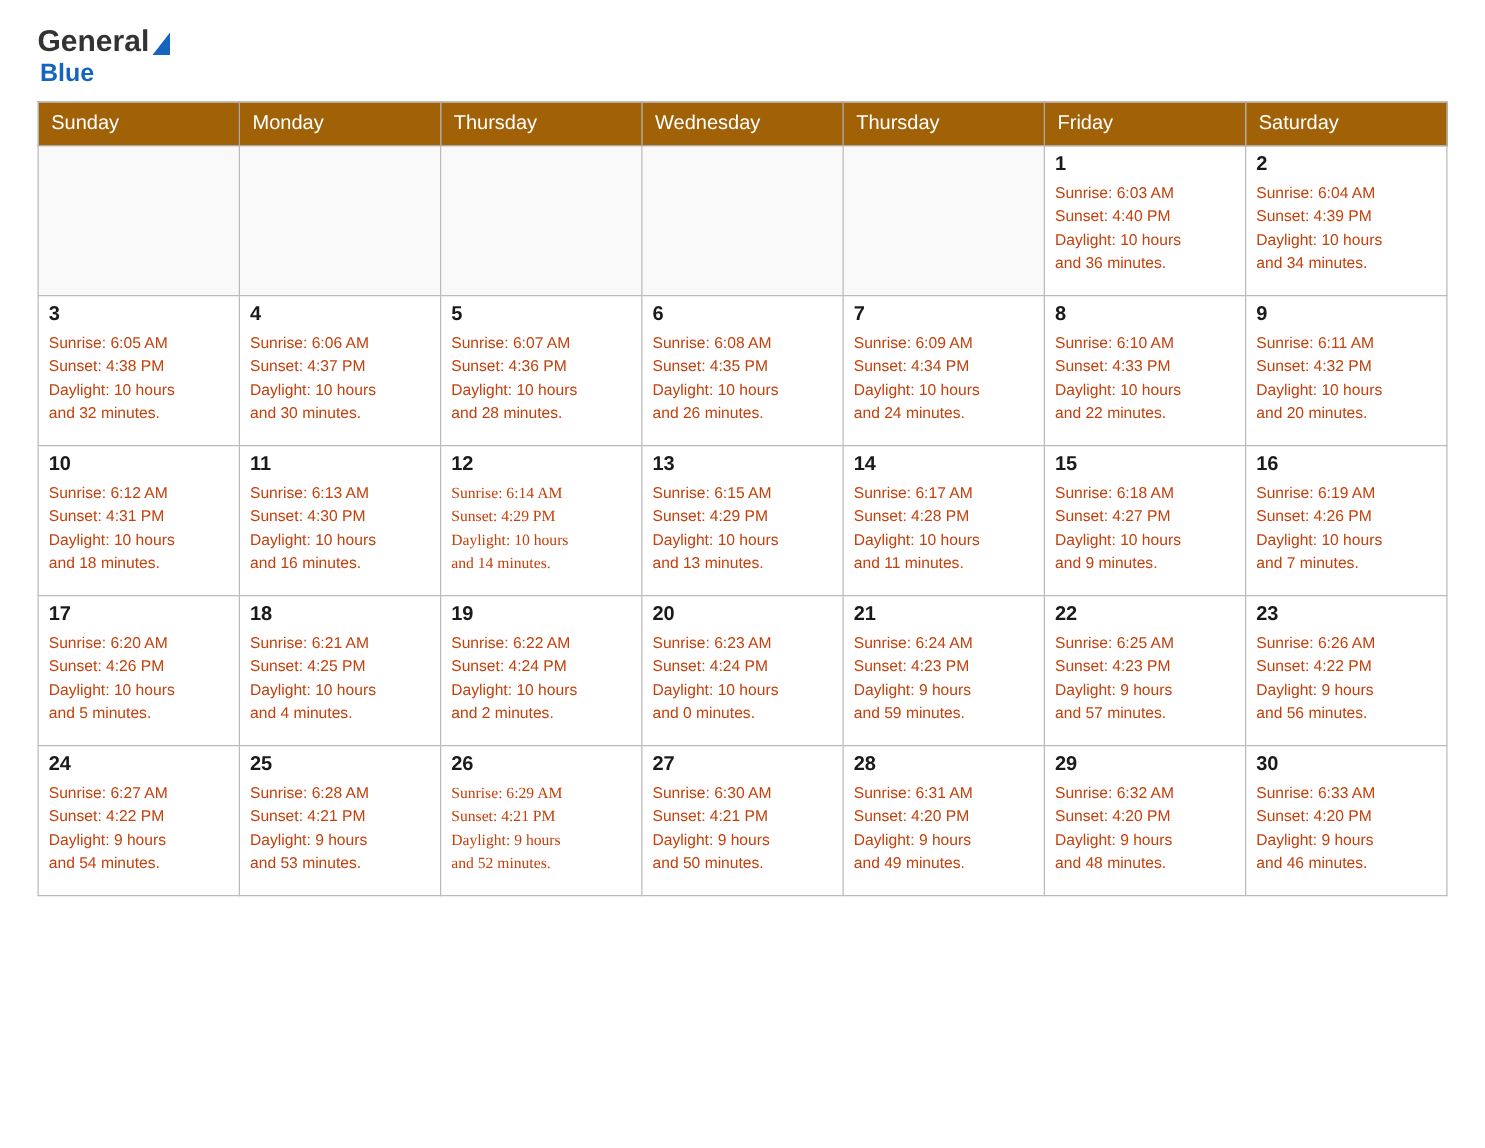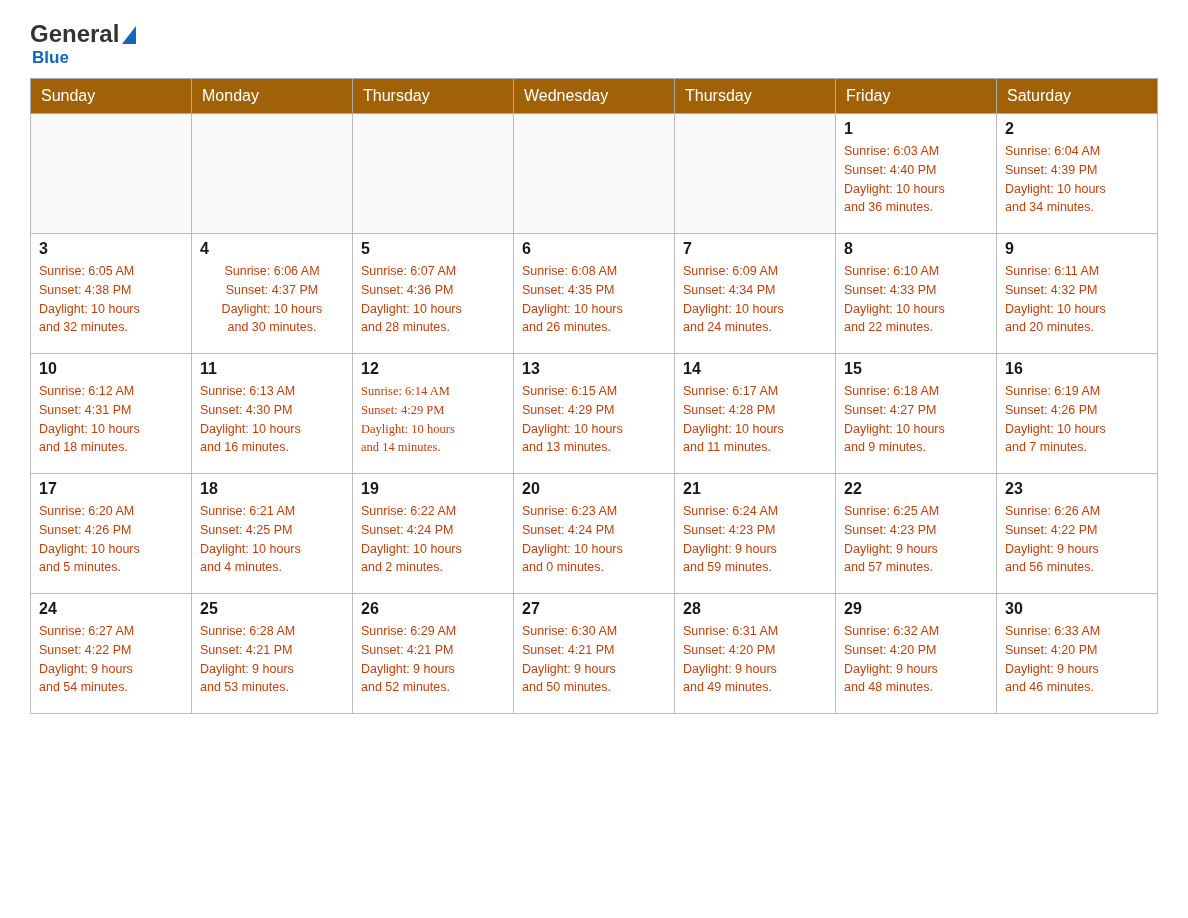--- a/index.html
+++ b/index.html
@@ -102,7 +102,7 @@
       <span class="logo-triangle"></span>
     </div>
     <div class="logo-bottom">
-      <span style="font-size:17px;font-weight:bold;color:#1565c0;font-family:Arial;">Blue</span>
+      <span style="font-size:20px;font-weight:bold;color:#1565c0;font-family:Arial;">Blue</span>
     </div>
   </div>
   <div class="title-section">

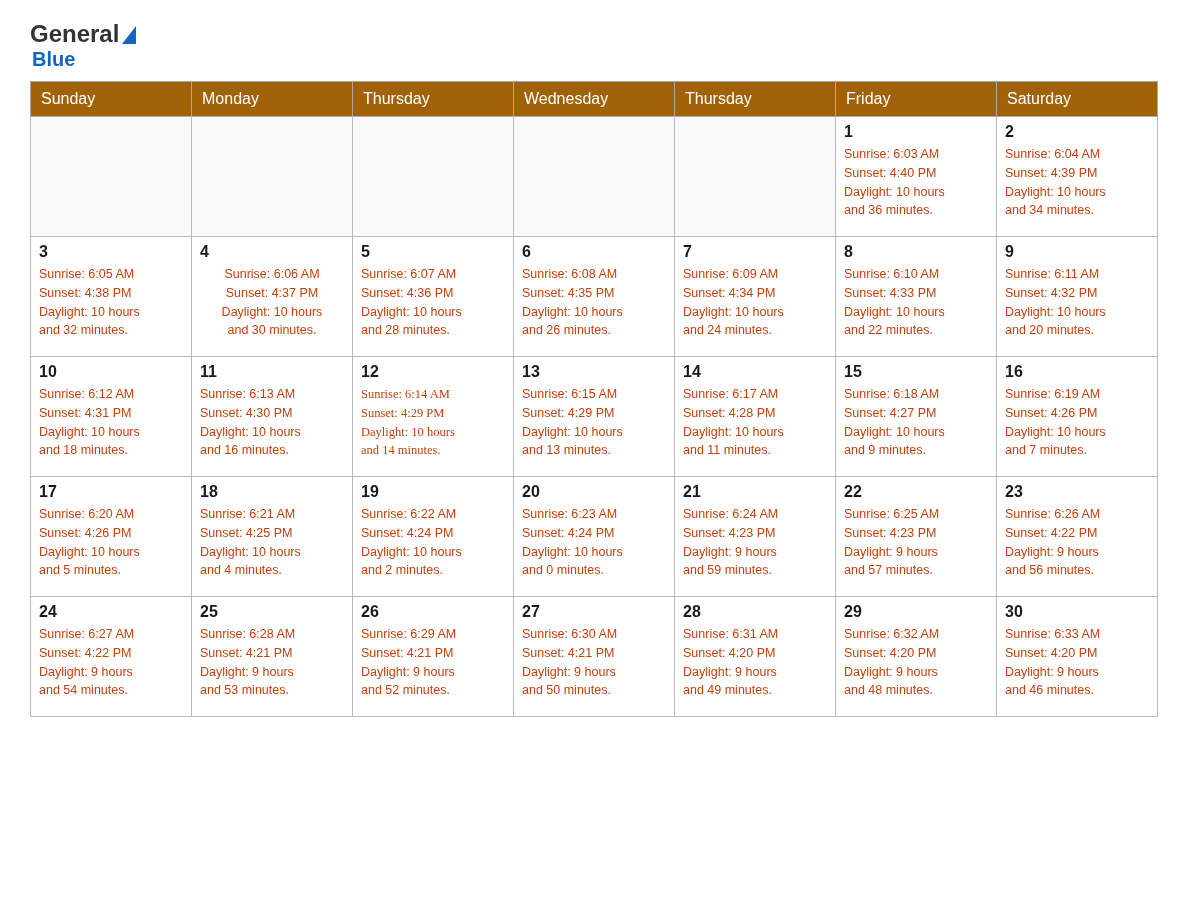--- a/index.html
+++ b/index.html
@@ -153,7 +153,7 @@
         </td>
         <td>
           <span class="day-number">4</span>
-          <div class="day-info" style="white-space: pre-line; text-align: center;">Sunrise: 6:06 AM
+          <div class="day-info" style="white-space: pre-line;">Sunrise: 6:06 AM
 Sunset: 4:37 PM
 Daylight: 10 hours
 and 30 minutes.</div>

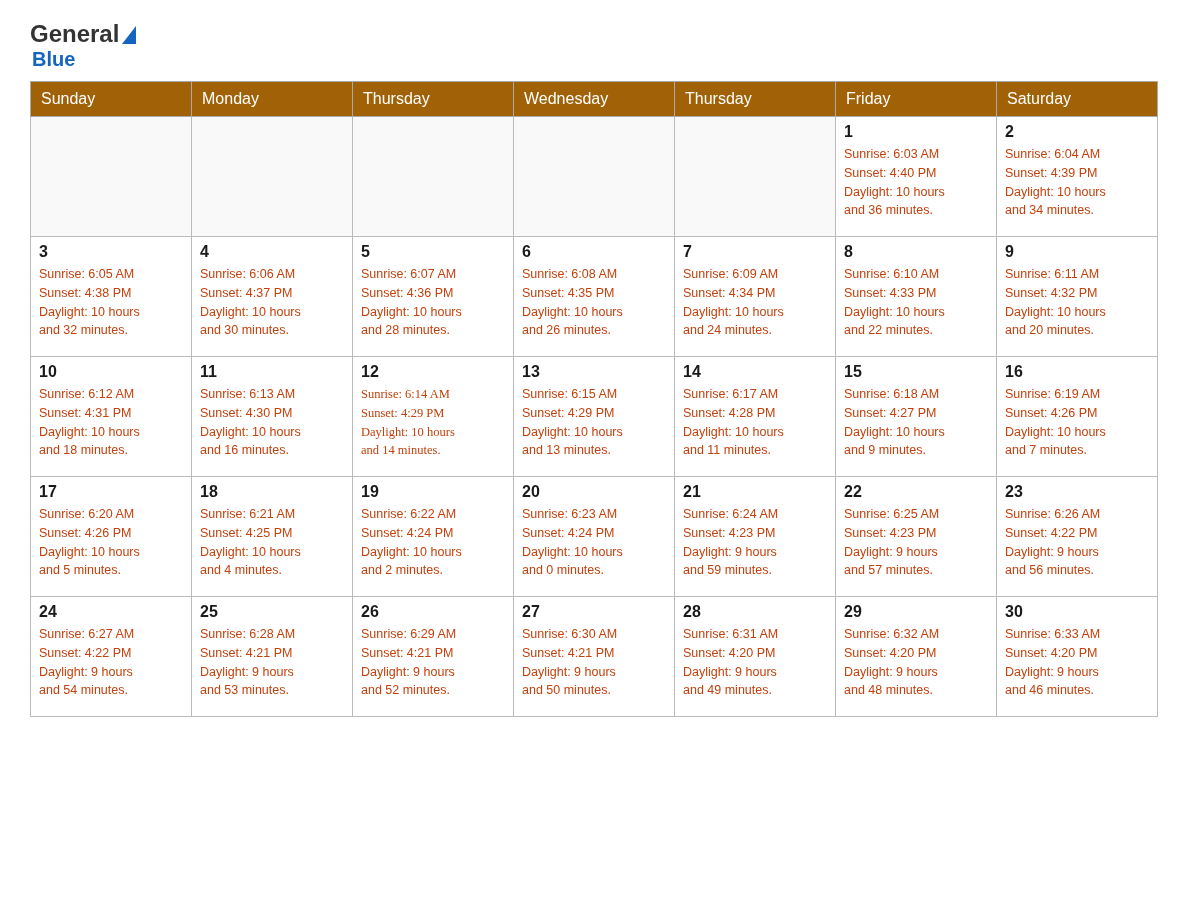--- a/index.html
+++ b/index.html
@@ -313,7 +313,7 @@
         </td>
         <td>
           <span class="day-number">26</span>
-          <div class="day-info" style="white-space: pre-line;">Sunrise: 6:29 AM
+          <div class="day-info" style="white-space: pre-line; font-family: Liberation Serif, serif;">Sunrise: 6:29 AM
 Sunset: 4:21 PM
 Daylight: 9 hours
 and 52 minutes.</div>

